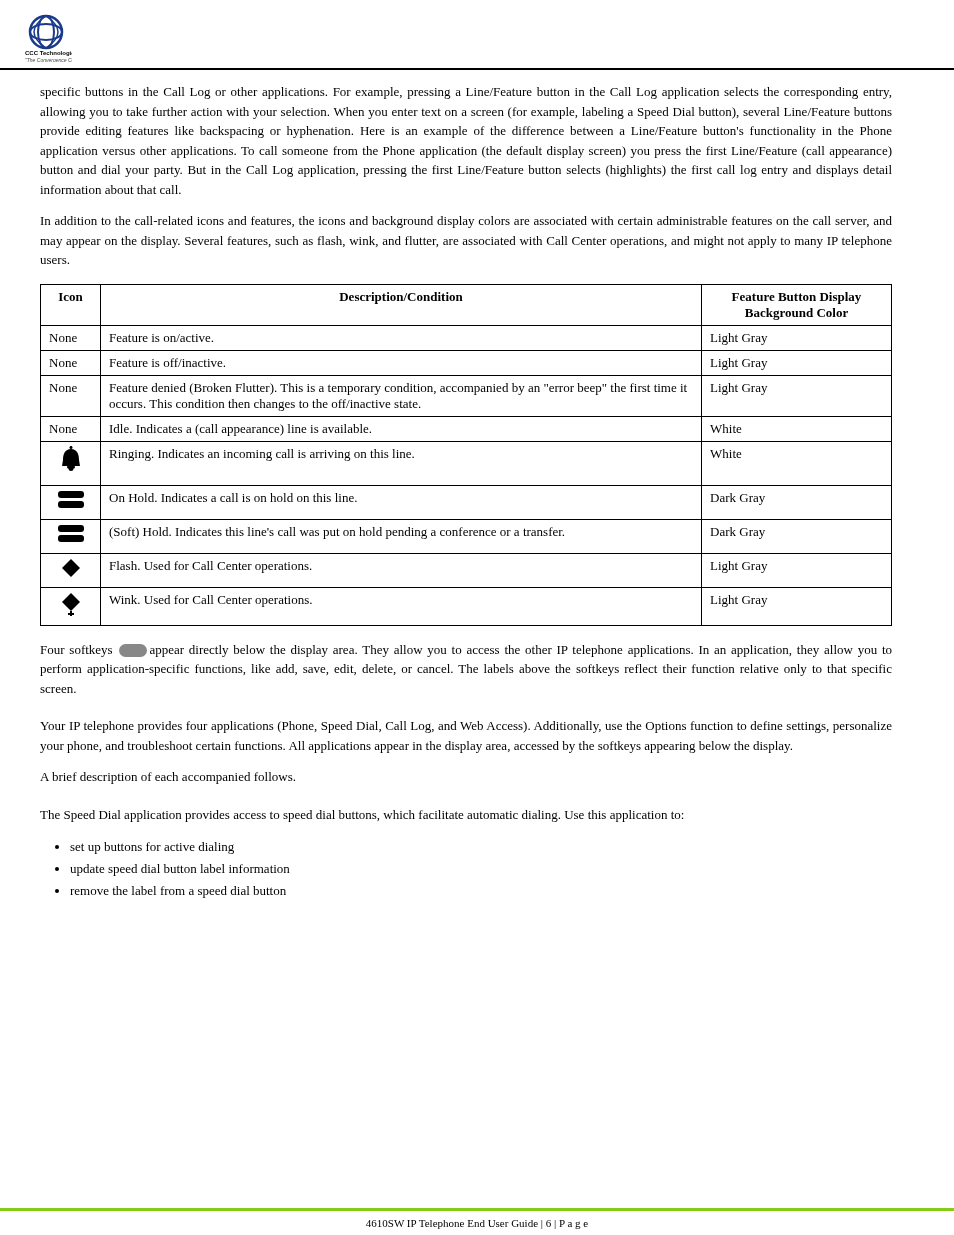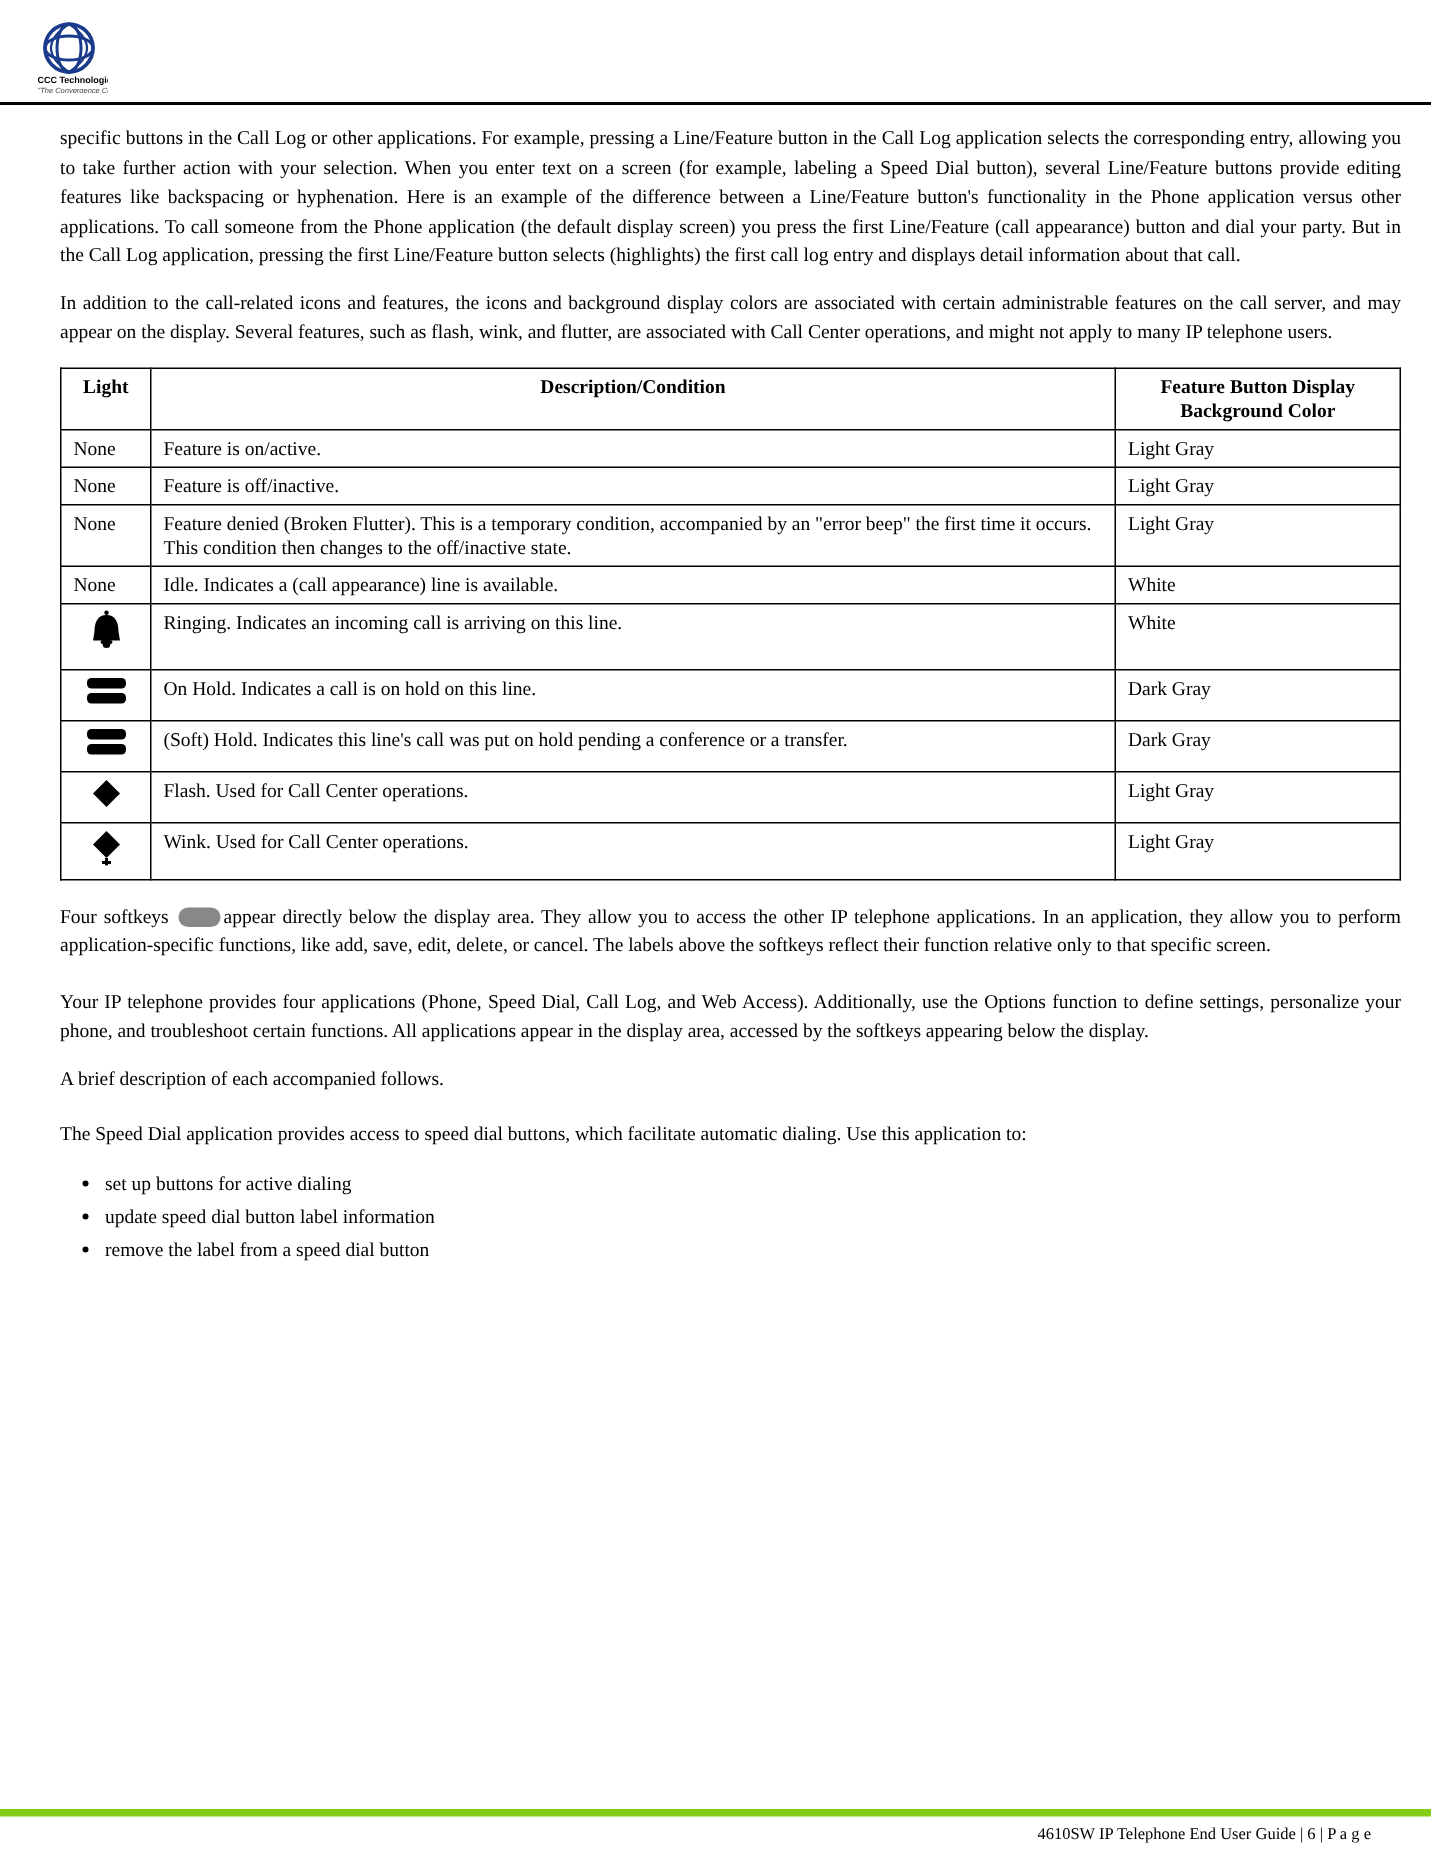--- a/index.html
+++ b/index.html
@@ -33,7 +33,7 @@
       height: 52px;
     }
     .content {
-      padding: 12px 20px 10px 40px;
+      padding: 12px 62px 10px 40px;
       flex: 1;
     }
     .text-block {

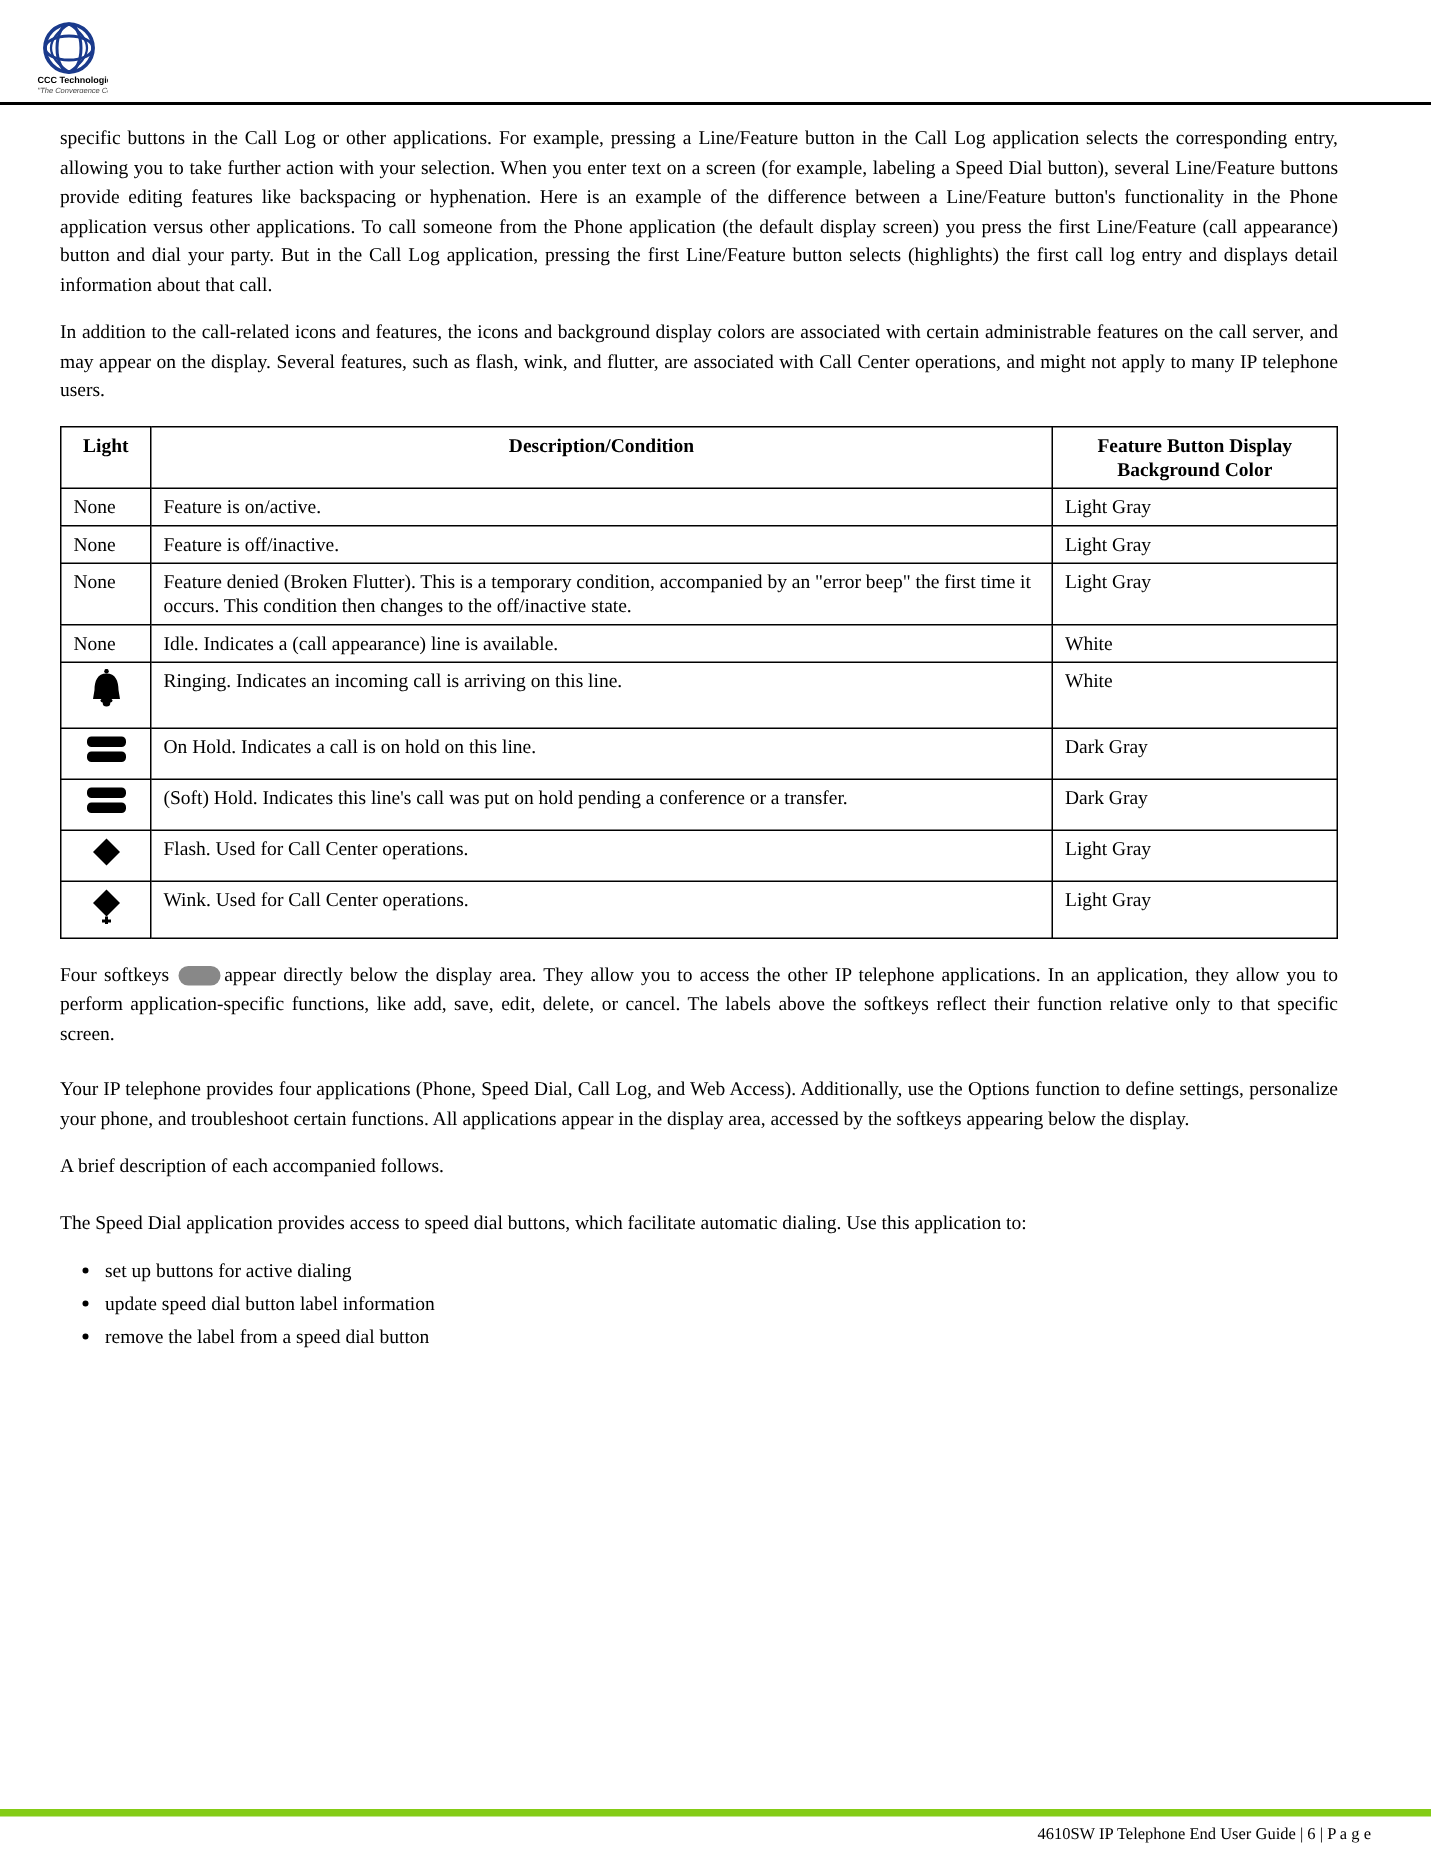--- a/index.html
+++ b/index.html
@@ -113,7 +113,7 @@
       <table>
         <thead>
           <tr>
-            <th class="col-icon">Light</th>
+            <th class="col-icon">Icon</th>
             <th class="col-desc">Description/Condition</th>
             <th class="col-color">Feature Button Display<br>Background Color</th>
           </tr>

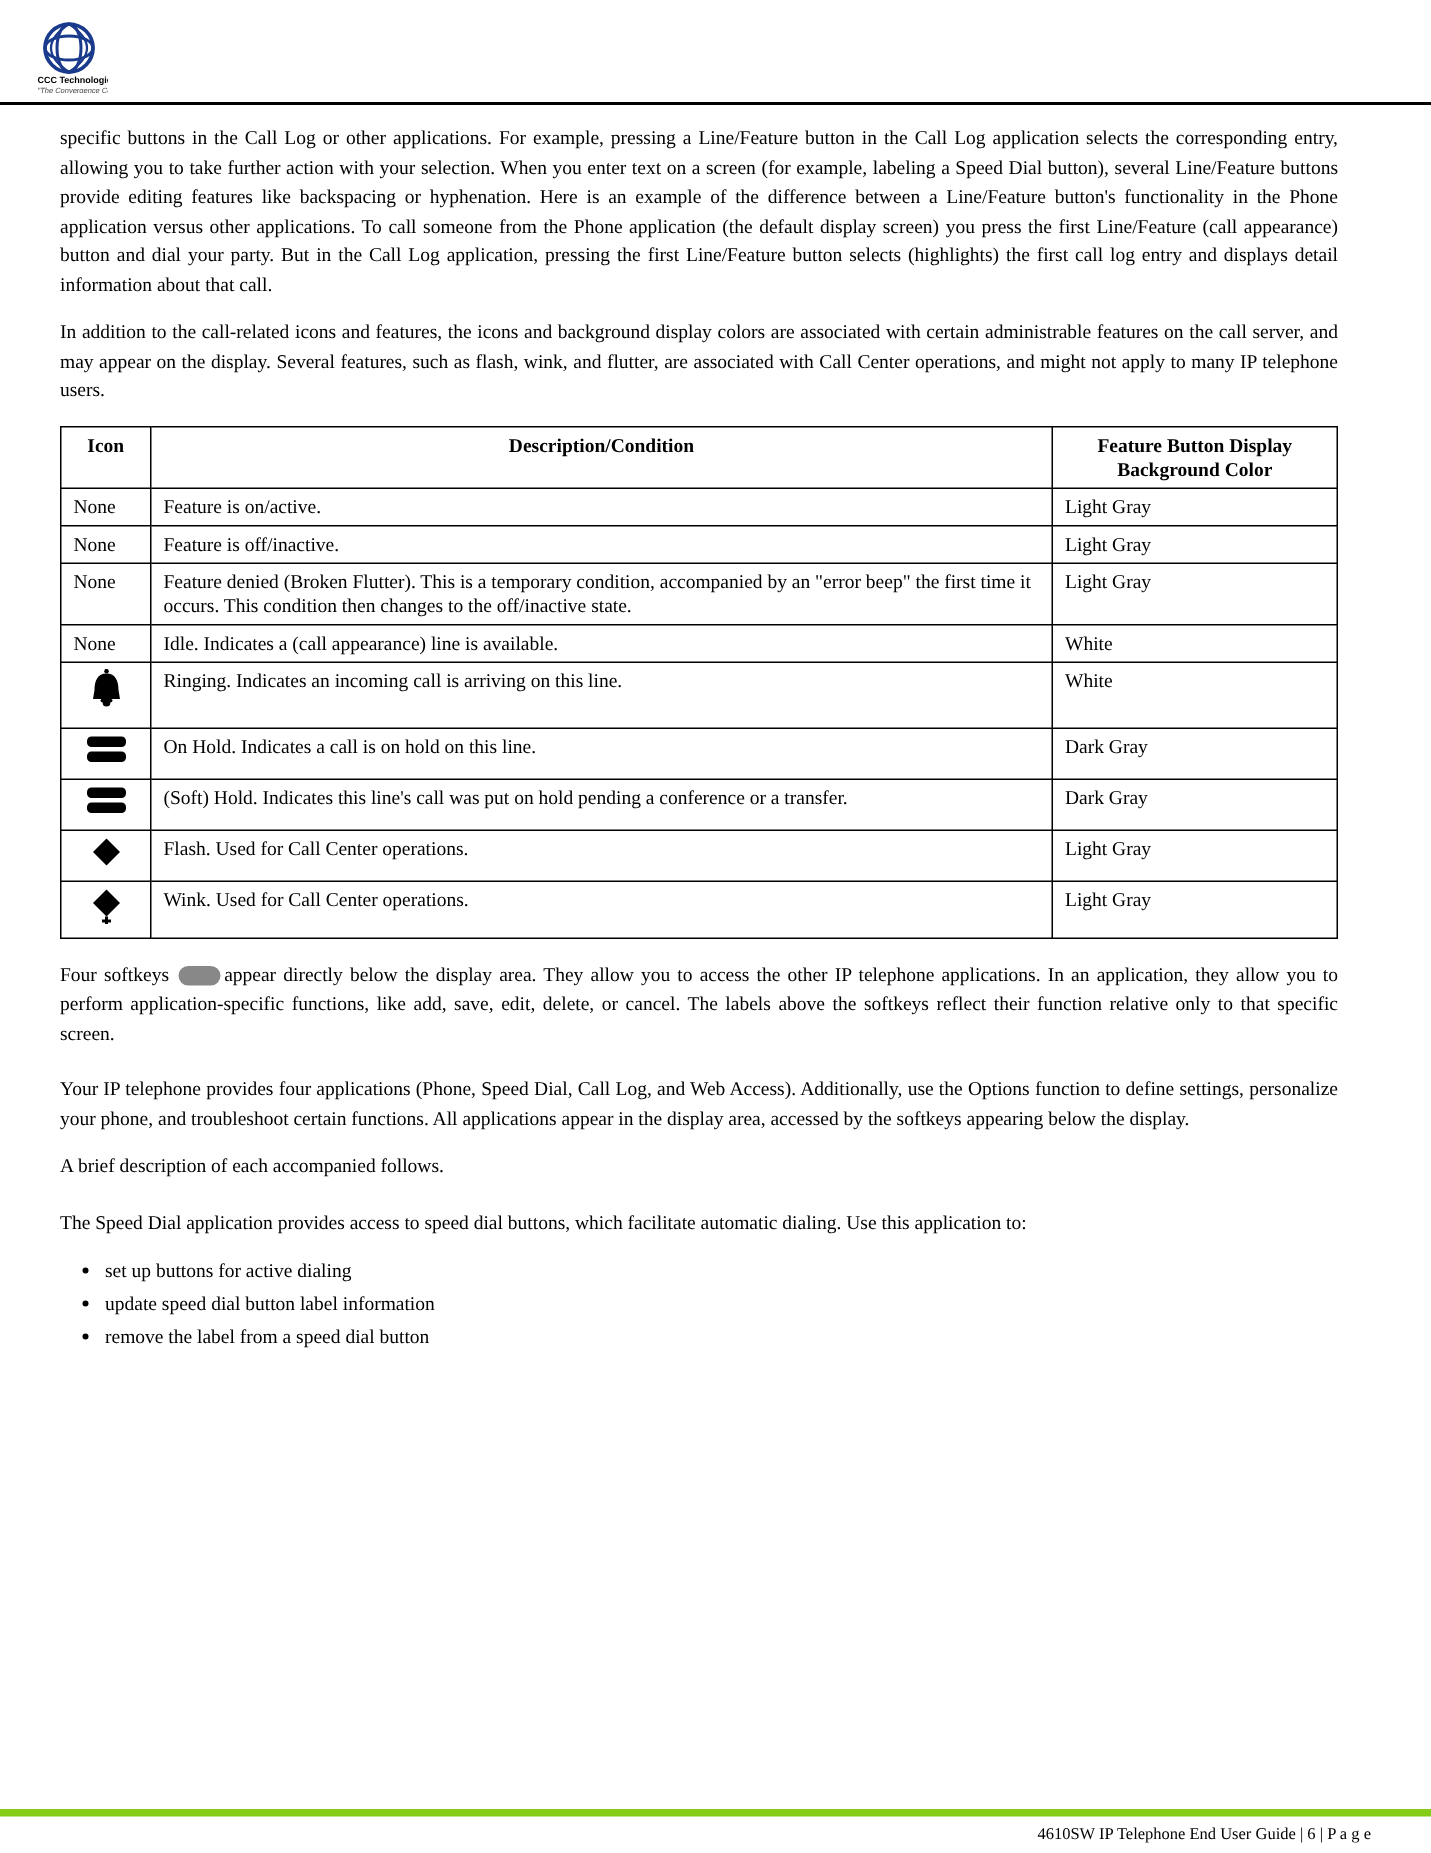--- a/index.html
+++ b/index.html
@@ -70,10 +70,10 @@
       vertical-align: middle;
     }
     .footer {
-      border-top: 5px solid #84cc16;
+      border-top: 3px solid #84cc16;
       padding: 6px 40px;
       display: flex;
-      justify-content: flex-end;
+      justify-content: center;
       font-size: 11px;
       color: #000;
     }

